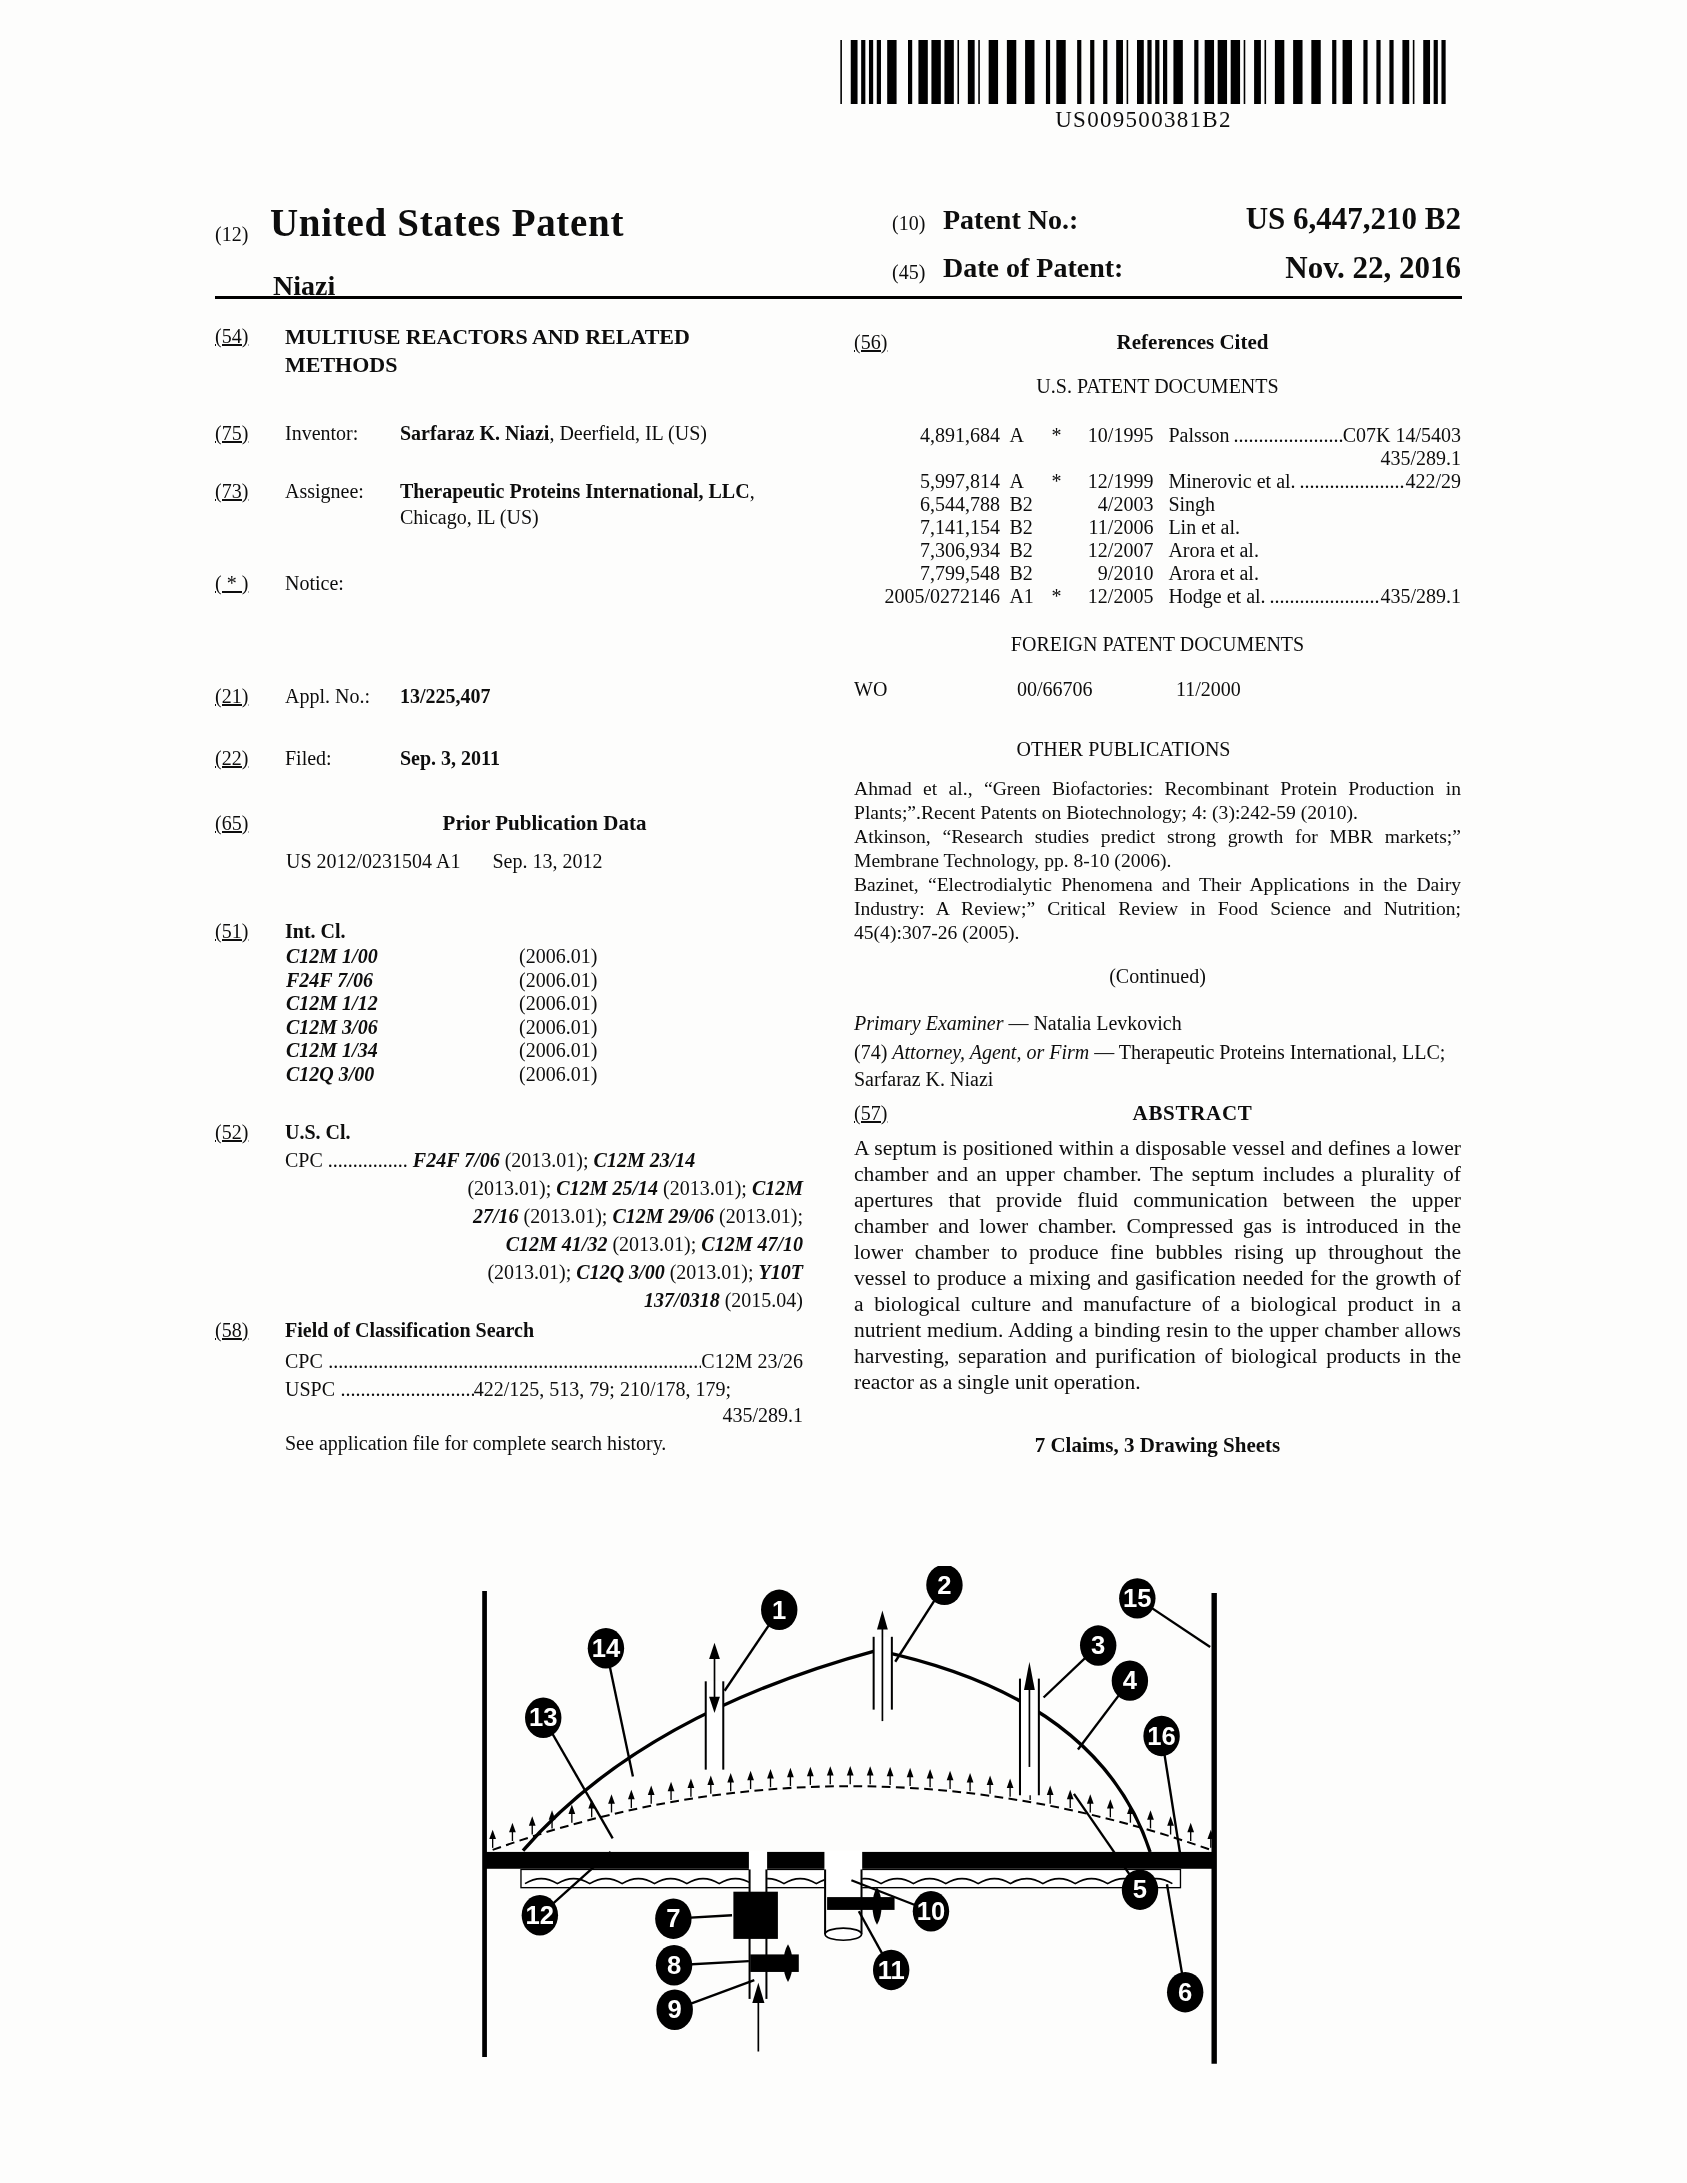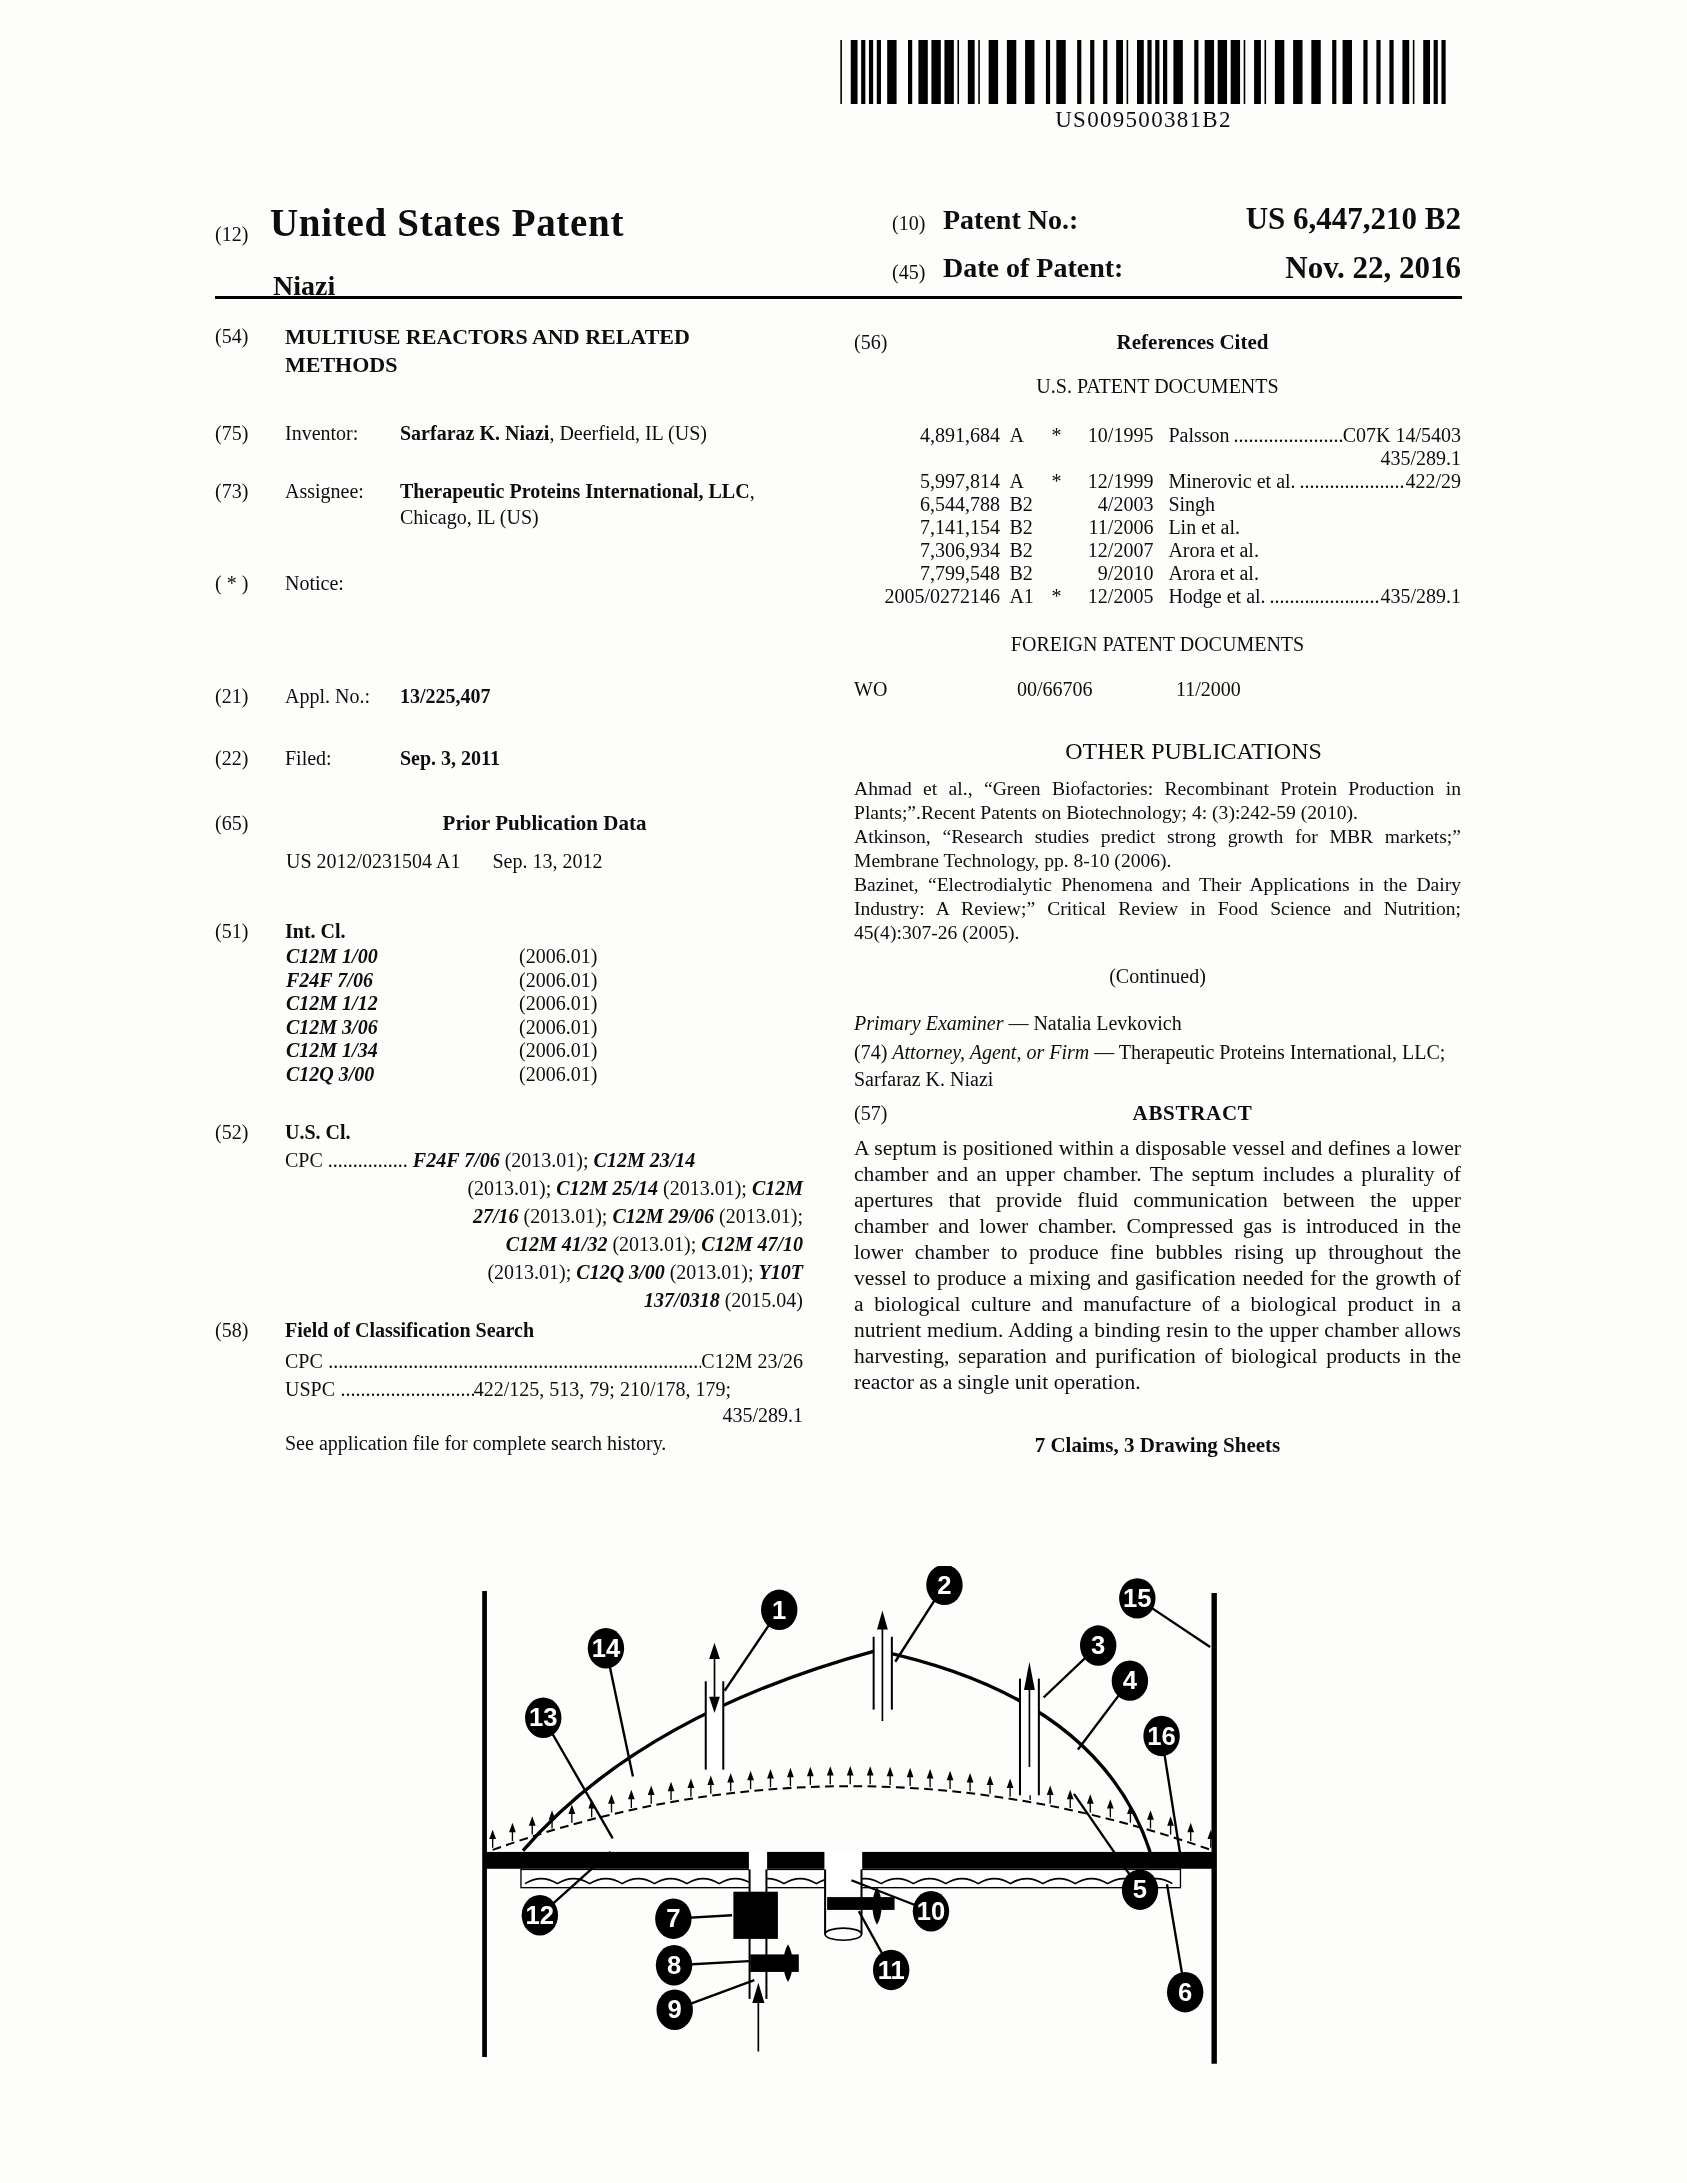--- a/index.html
+++ b/index.html
@@ -22,7 +22,7 @@
   .bclabel{font-size:23px;letter-spacing:1.3px;}
   
   .sec{display:flex;font-size:20px;line-height:26px;}
-  .num{width:70px;flex:none;}
+  .num{width:70px;flex:none;text-decoration:underline;}
   .lbl{width:115px;flex:none;}
   .val{flex:1;}
   .secheading{font-weight:bold;font-size:21px;}

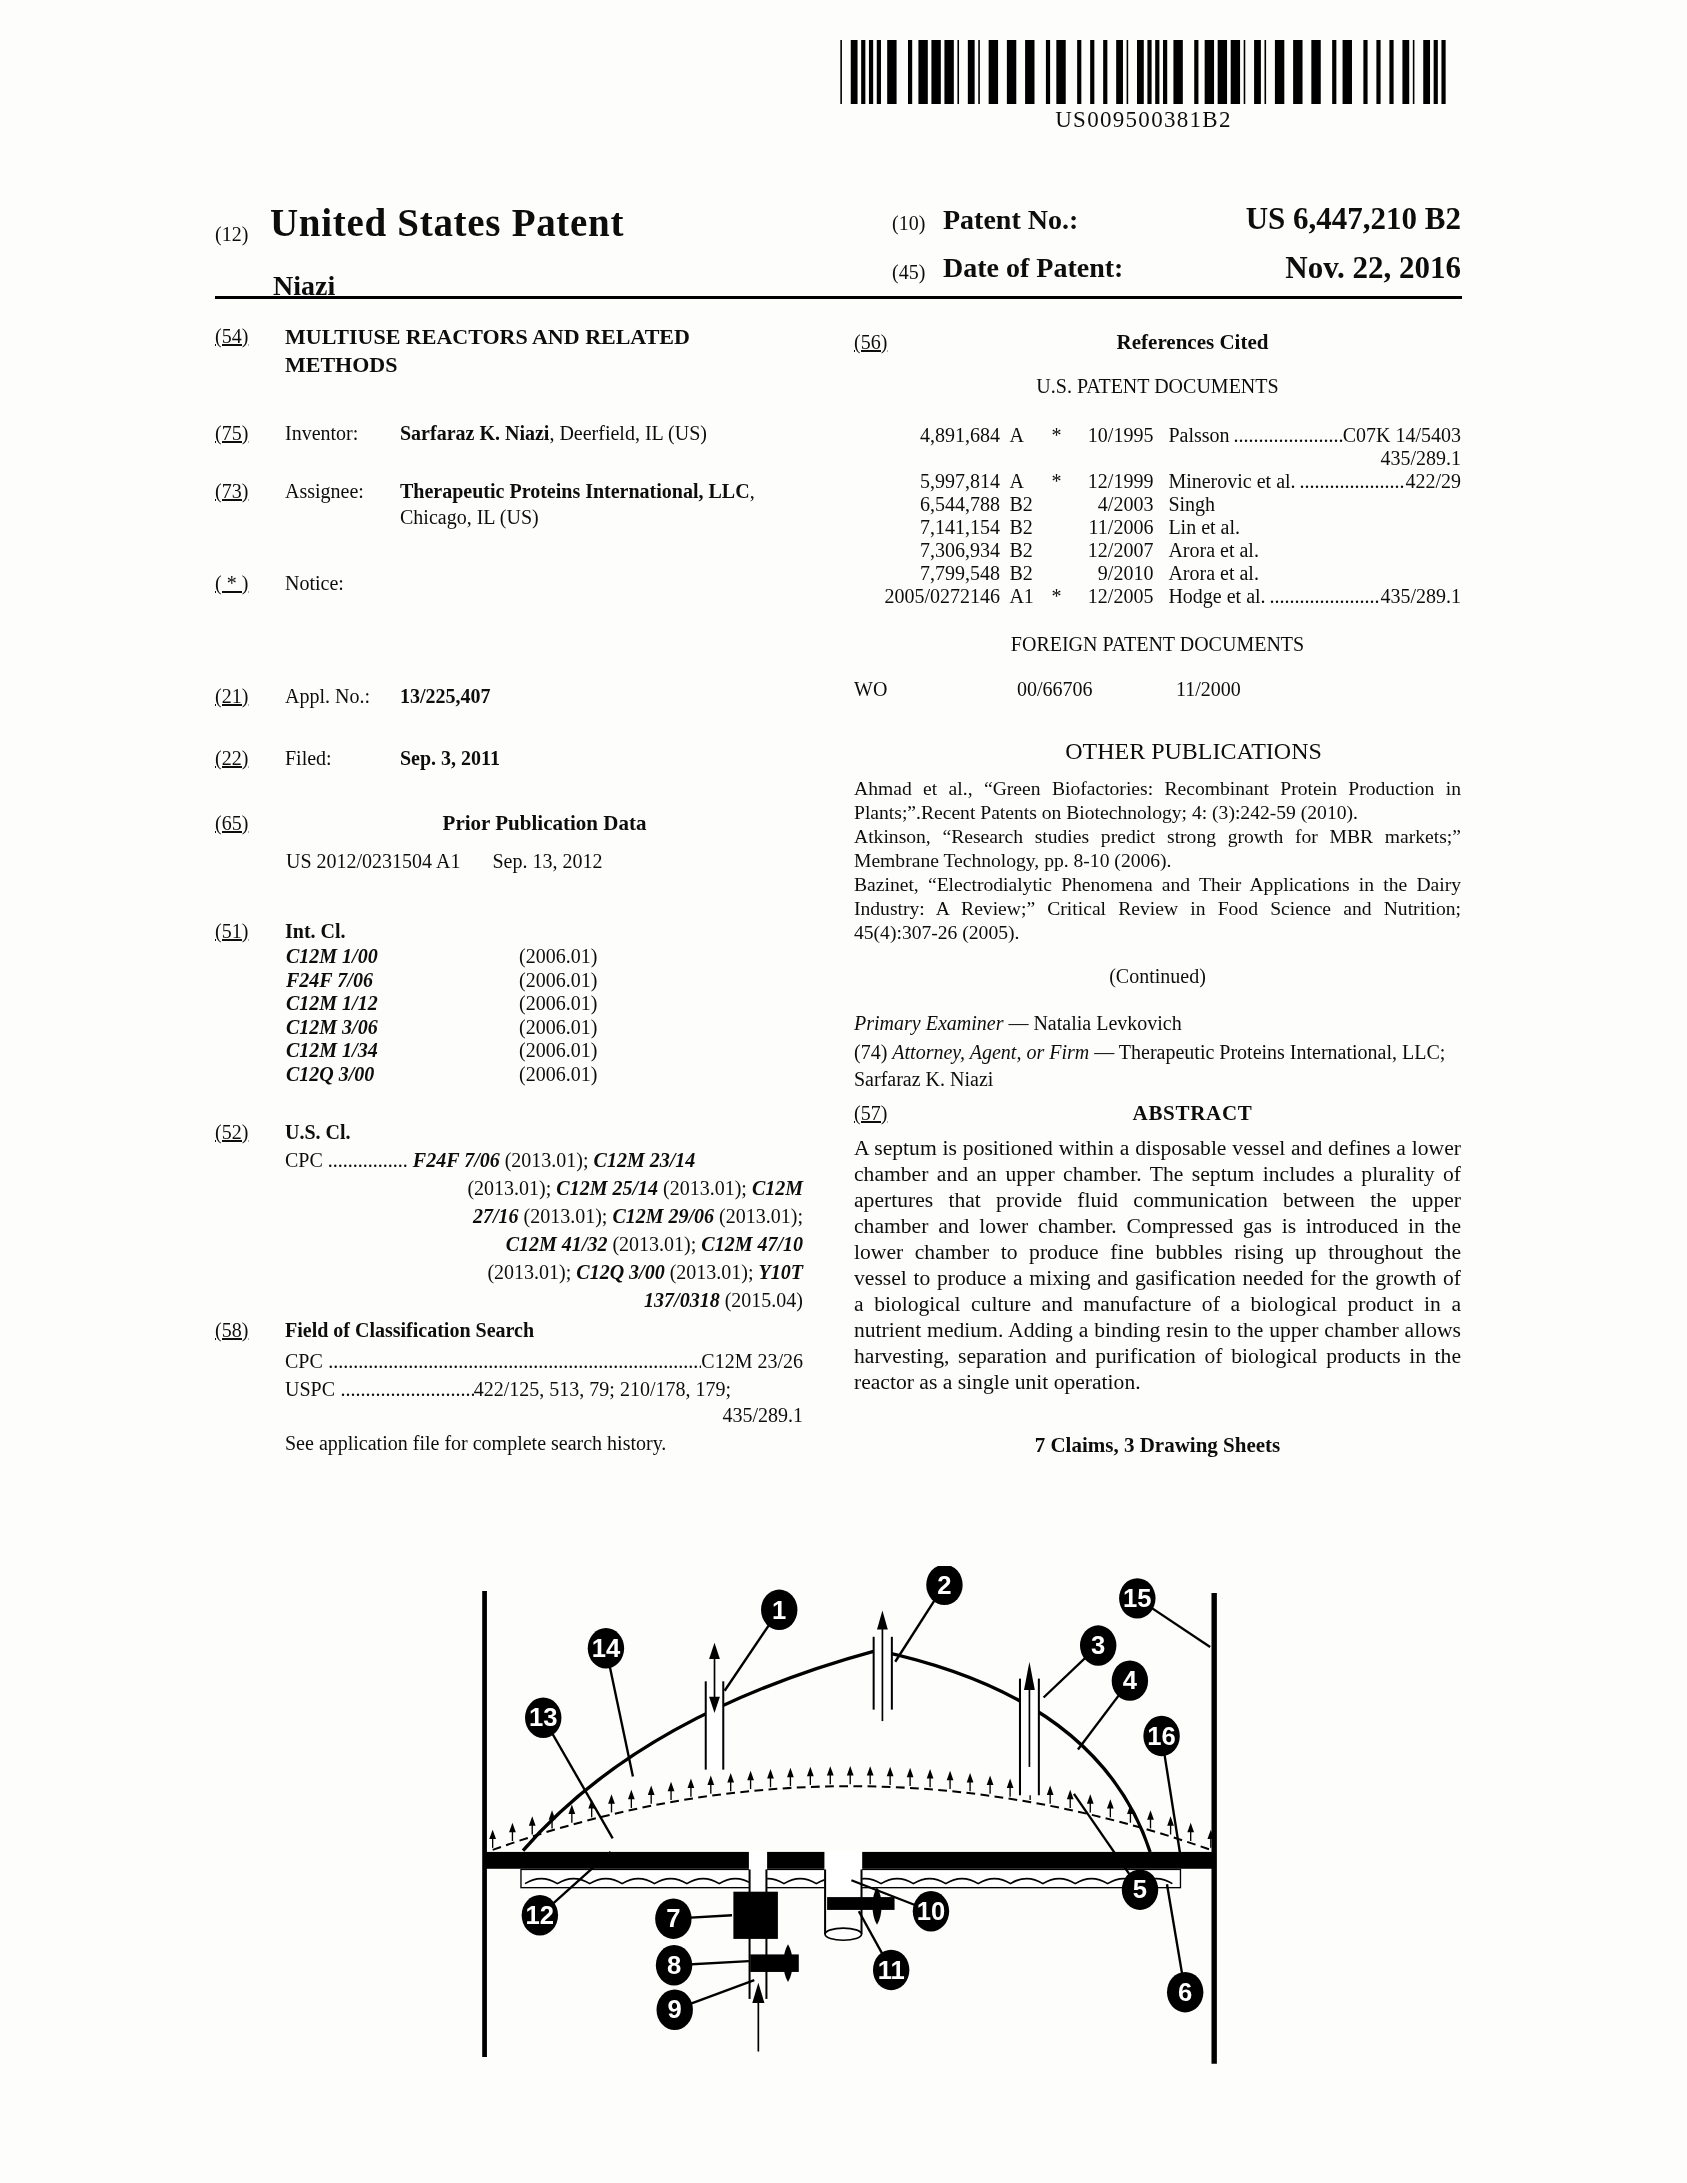--- a/index.html
+++ b/index.html
@@ -249,7 +249,7 @@
       </div>
     </div>
 
-  <div class="abs ctr" style="left:890px;top:738px;width:607px;font-size:24px;text-align:center;">OTHER PUBLICATIONS</div>
+  <div class="abs ctr" style="left:820px;top:738px;width:607px;font-size:20px;text-align:center;">OTHER PUBLICATIONS</div>
   <div id="pubs" class="abs" style="left:854px;top:777px;width:607px;">
       <p class="pub">Ahmad et al., “Green Biofactories: Recombinant Protein Production in Plants;”.Recent Patents on Biotechnology; 4: (3):242-59 (2010).</p>
       <p class="pub">Atkinson, “Research studies predict strong growth for MBR markets;” Membrane Technology, pp. 8-10 (2006).</p>

